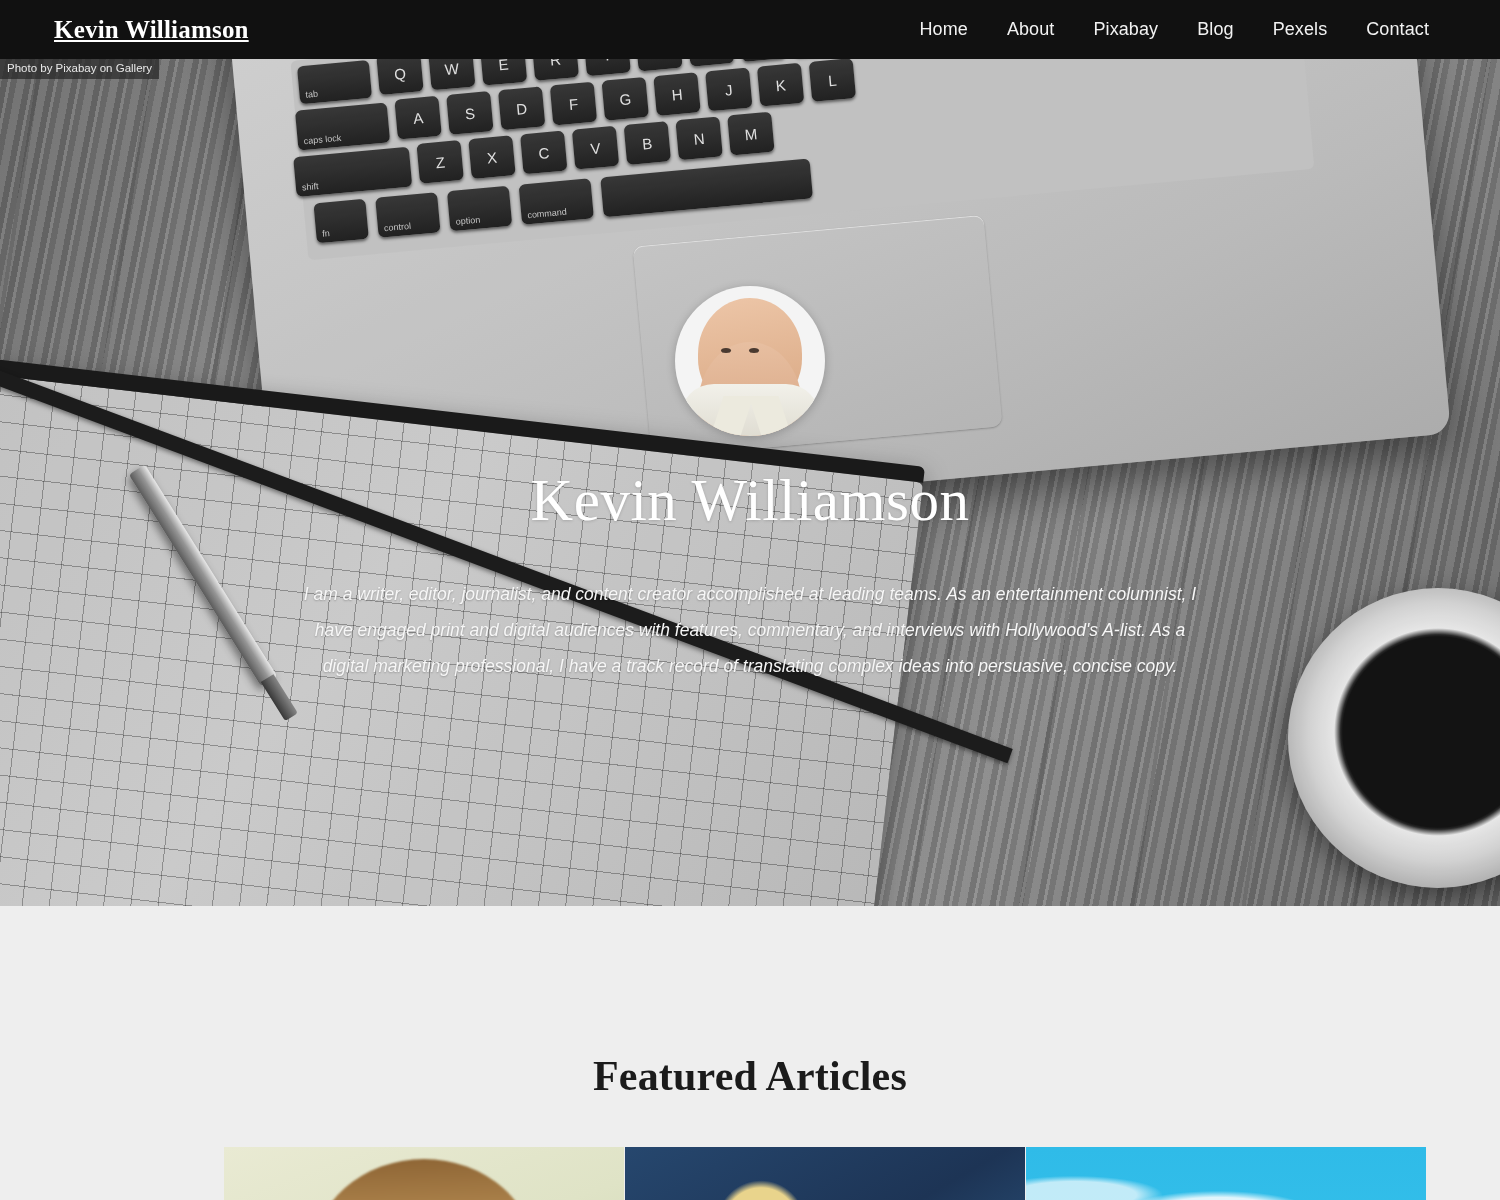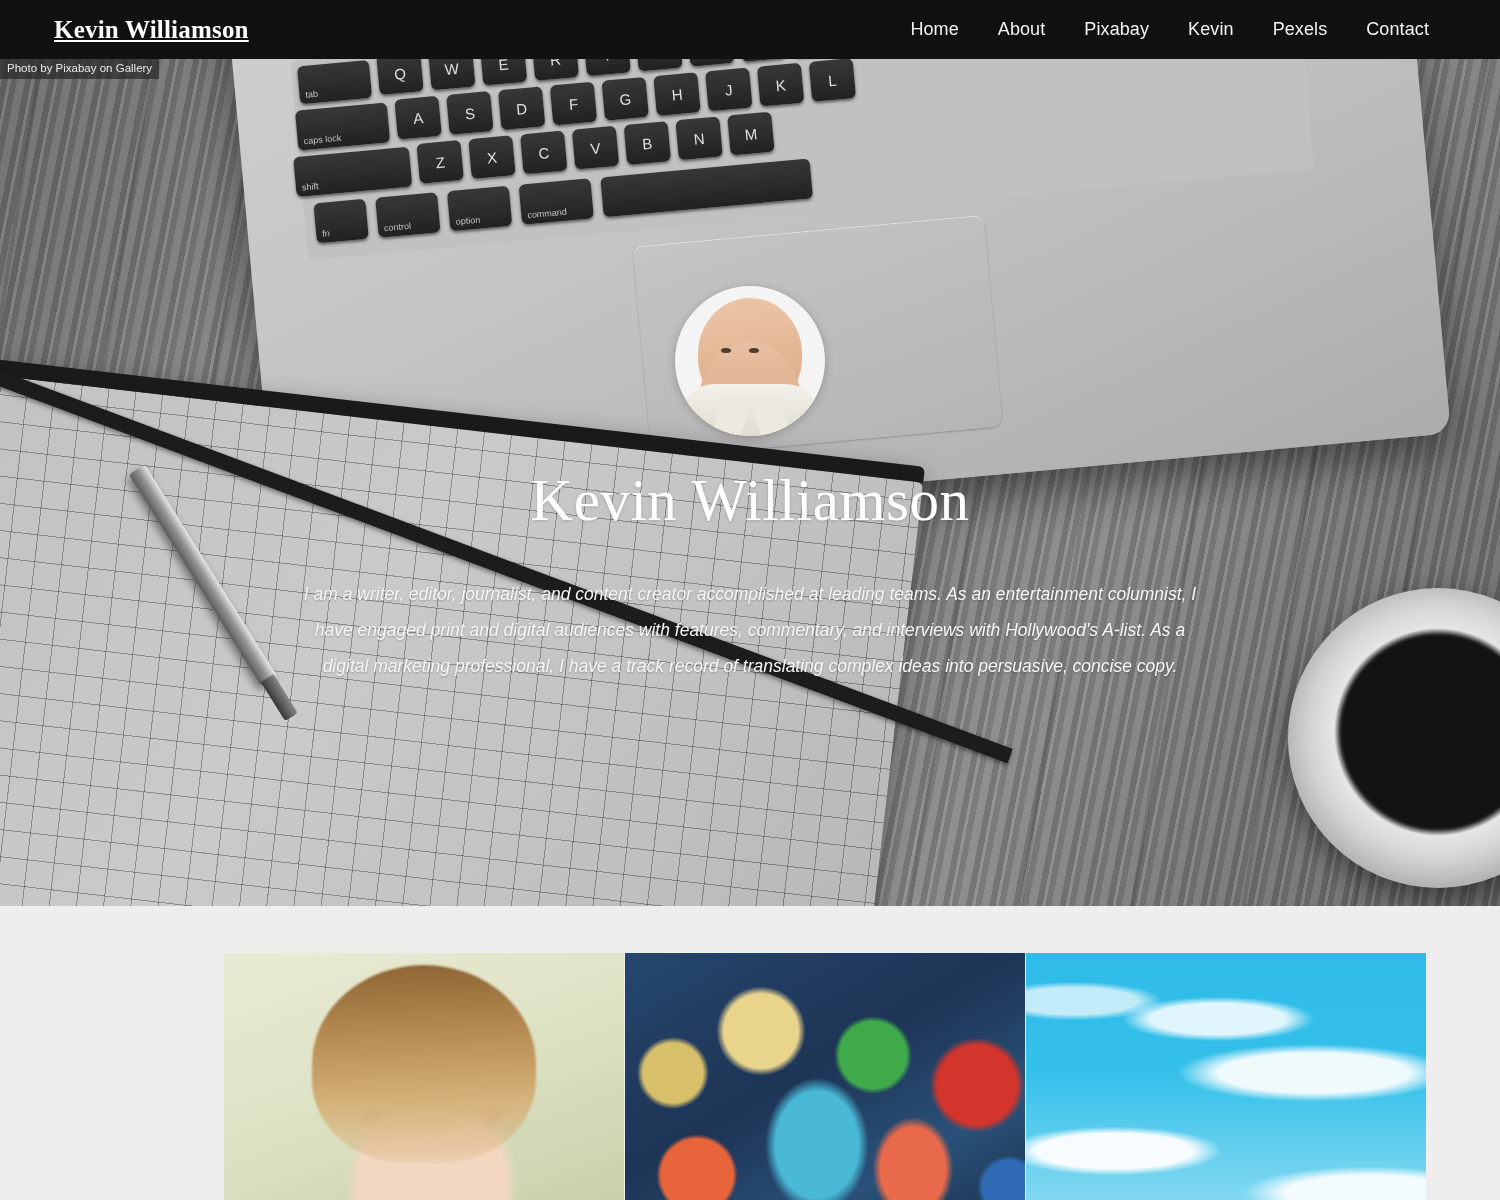--- a/index.html
+++ b/index.html
@@ -399,7 +399,7 @@
     <a class="nav-link" href="#">Home</a>
     <a class="nav-link" href="#">About</a>
     <a class="nav-link" href="#">Pixabay</a>
-    <a class="nav-link" href="#">Kevin</a>
+    <a class="nav-link" href="#">Blog</a>
     <a class="nav-link" href="#">Pexels</a>
     <a class="nav-link" href="#">Contact</a>
   </nav>

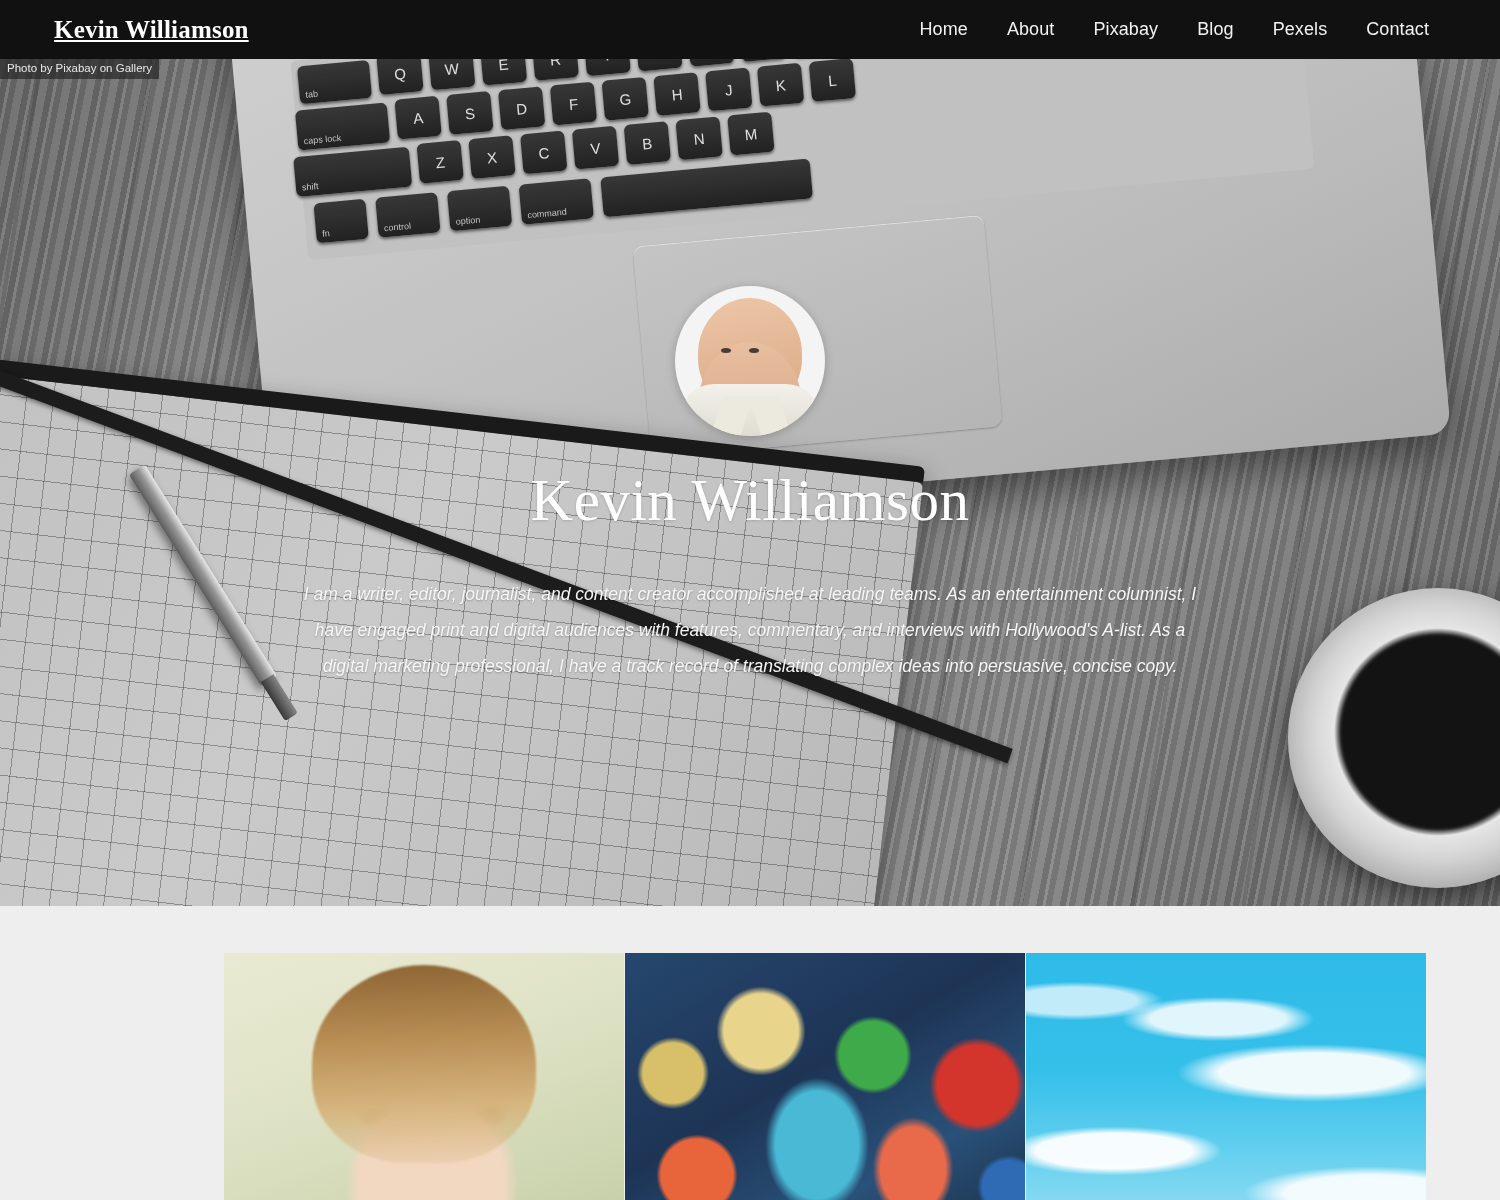--- a/index.html
+++ b/index.html
@@ -406,6 +406,7 @@
 </header>
 
 <section class="featured">
+  <h2 class="featured-title">Featured Articles</h2>
 
   <div class="cards">
     <a class="card" href="#">

